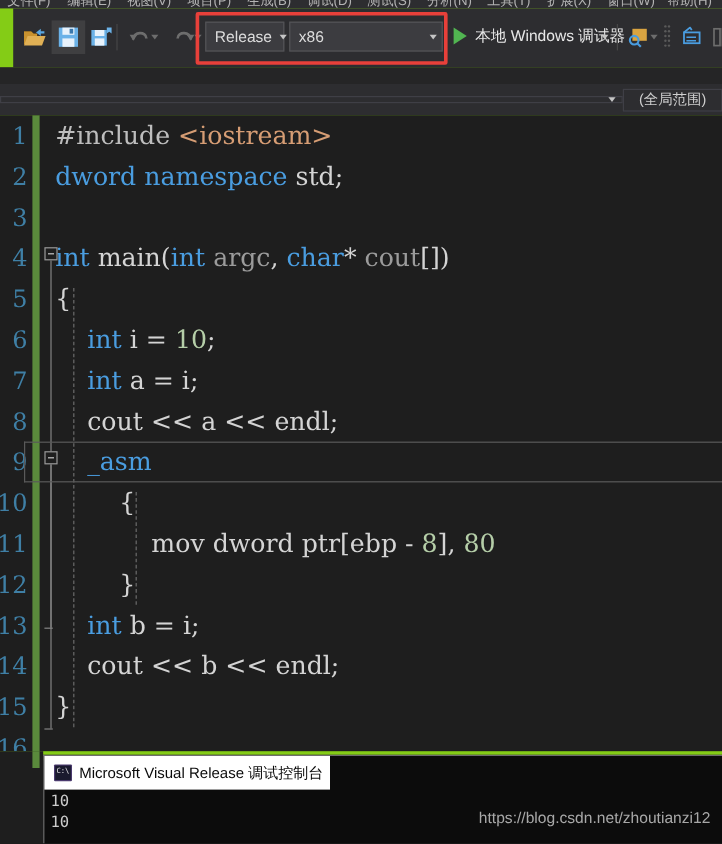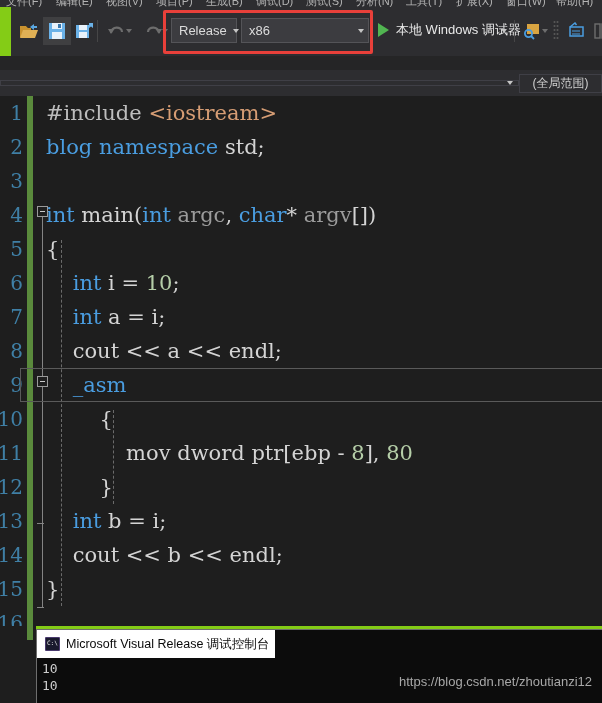--- a/index.html
+++ b/index.html
@@ -354,7 +354,7 @@
     <div class="changebar"></div>
     <div class="code-area" id="code-area">
         <div class="line"><span class="code-txt"><span class="pp">#include </span><span class="str">&lt;iostream&gt;</span></span></div>
-        <div class="line"><span class="code-txt"><span class="kw">blog namespace</span><span class="pl"> std;</span></span></div>
+        <div class="line"><span class="code-txt"><span class="kw">dword namespace</span><span class="pl"> std;</span></span></div>
         <div class="line"><span class="code-txt"></span></div>
         <div class="line"><span class="code-txt"><span class="kw">int</span><span class="pl"> main(</span><span class="kw">int</span><span class="pl"> </span><span class="id">argc</span><span class="pl">, </span><span class="kw">char</span><span class="pl">* </span><span class="id">argv</span><span class="pl">[])</span></span></div>
         <div class="line"><span class="code-txt"><span class="pl">{</span></span></div>

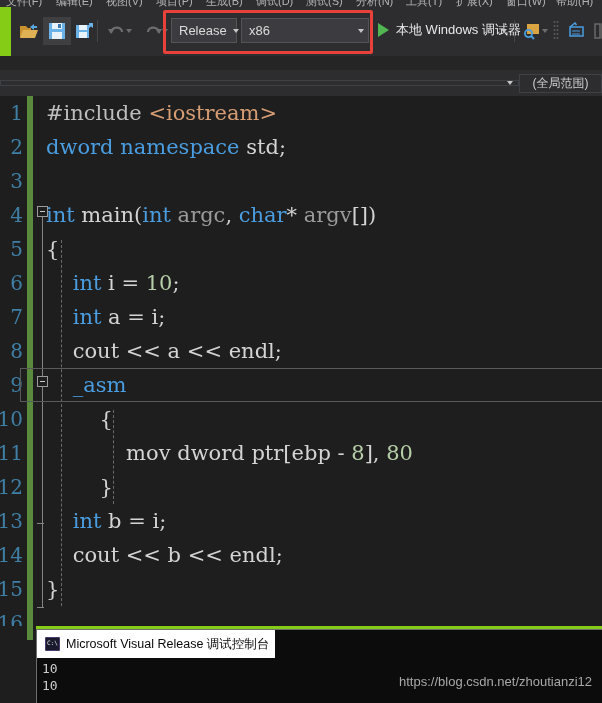--- a/index.html
+++ b/index.html
@@ -356,7 +356,7 @@
         <div class="line"><span class="code-txt"><span class="pp">#include </span><span class="str">&lt;iostream&gt;</span></span></div>
         <div class="line"><span class="code-txt"><span class="kw">dword namespace</span><span class="pl"> std;</span></span></div>
         <div class="line"><span class="code-txt"></span></div>
-        <div class="line"><span class="code-txt"><span class="kw">int</span><span class="pl"> main(</span><span class="kw">int</span><span class="pl"> </span><span class="id">argc</span><span class="pl">, </span><span class="kw">char</span><span class="pl">* </span><span class="id">argv</span><span class="pl">[])</span></span></div>
+        <div class="line"><span class="code-txt"><span class="kw">int</span><span class="pl"> main(</span><span class="kw">int</span><span class="pl"> </span><span class="id">argc</span><span class="pl">, </span><span class="kw">char</span><span class="pl">* </span><span class="id">cout</span><span class="pl">[])</span></span></div>
         <div class="line"><span class="code-txt"><span class="pl">{</span></span></div>
         <div class="line"><span class="code-txt">    <span class="kw">int</span><span class="pl"> i = </span><span class="num">10</span><span class="pl">;</span></span></div>
         <div class="line"><span class="code-txt">    <span class="kw">int</span><span class="pl"> a = i;</span></span></div>

